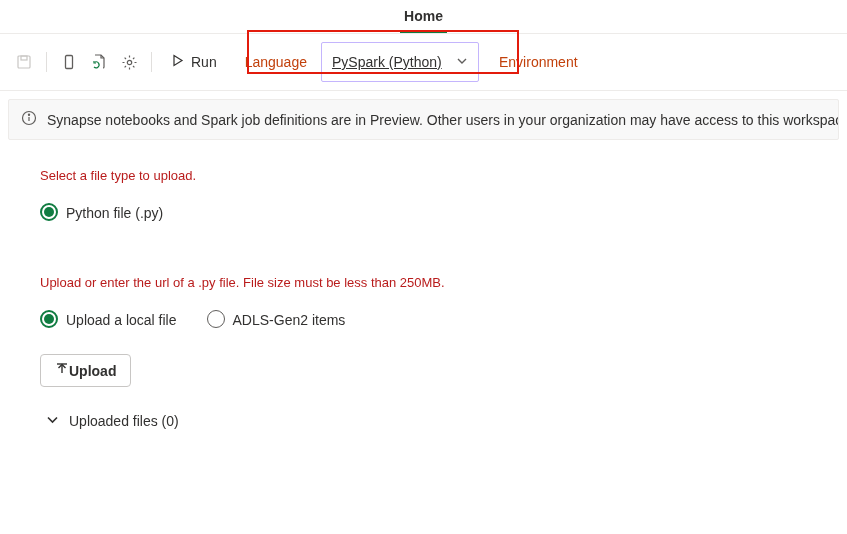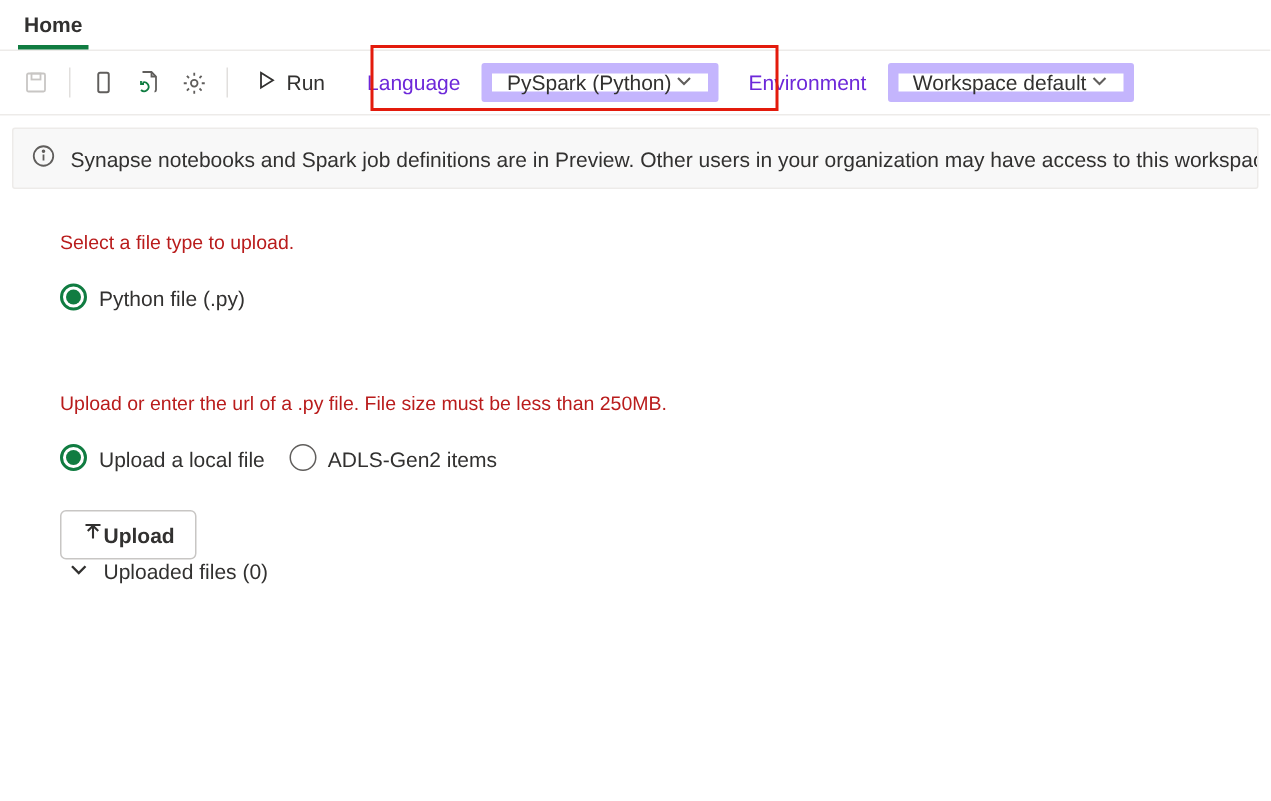--- a/index.html
+++ b/index.html
@@ -17,6 +17,7 @@
     display: flex;
     padding: 0 12px;
     border-bottom: 1px solid #edebe9;
+    justify-content: center;
   }
   .tab {
     padding: 8px 4px 6px 4px;

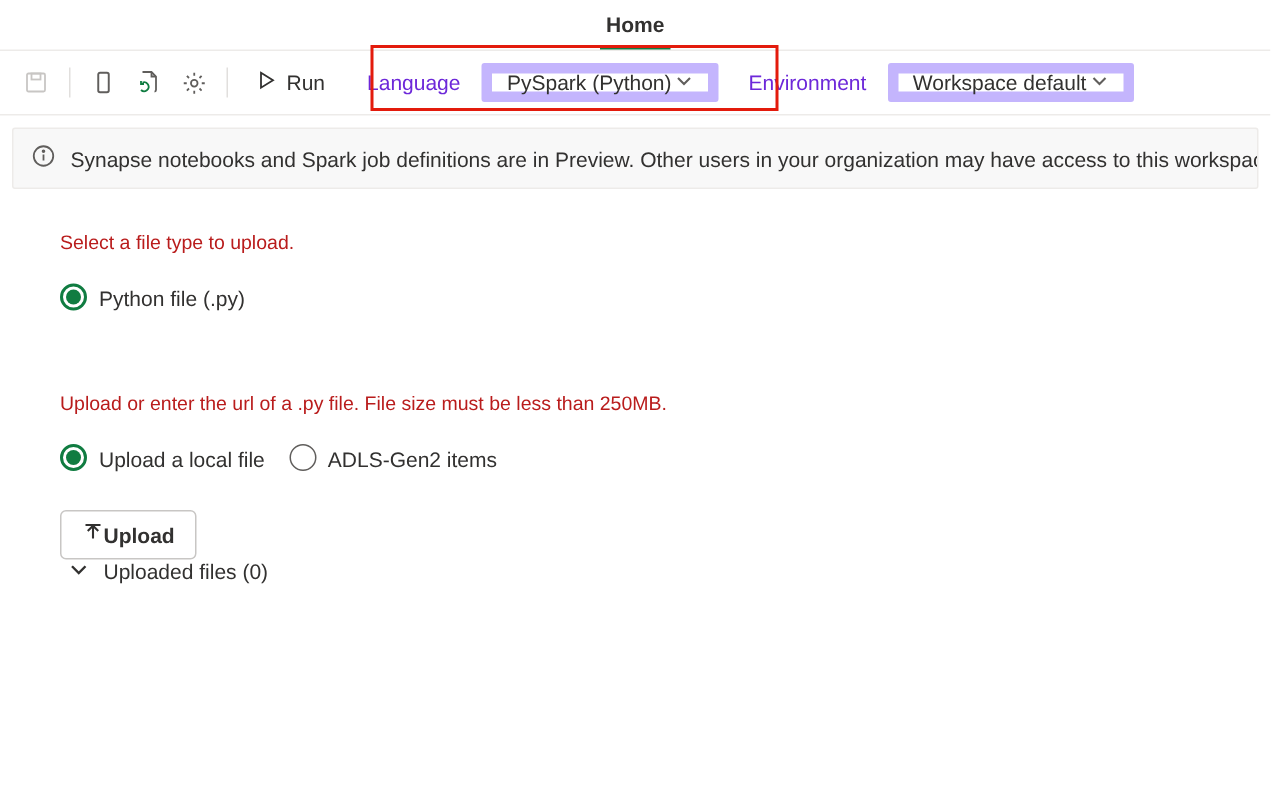--- a/index.html
+++ b/index.html
@@ -62,7 +62,7 @@
   }
   .tb-label {
     margin-left: 14px;
-    color: #6d28d9;
+    color: #c2410c;
   }
   .dropdown {
     display: flex;

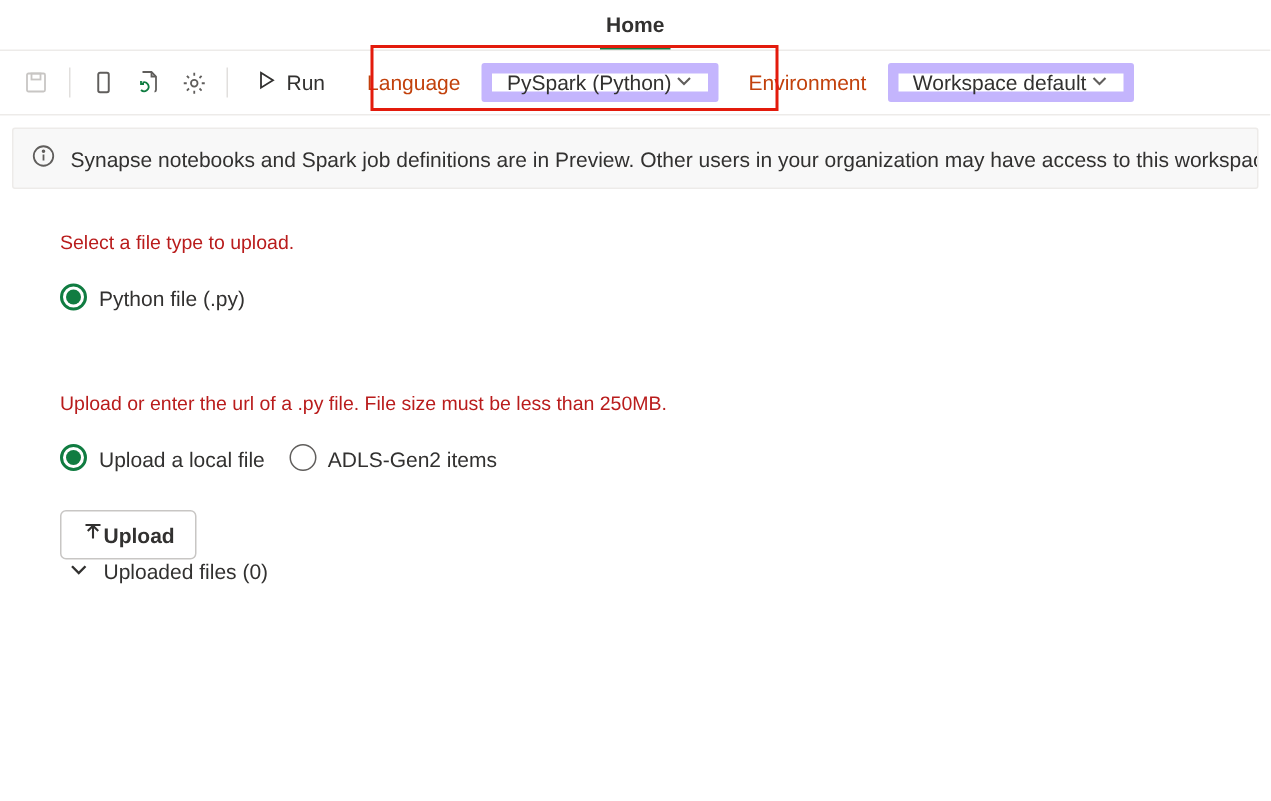--- a/index.html
+++ b/index.html
@@ -68,13 +68,14 @@
     display: flex;
     align-items: center;
     justify-content: space-between;
-    border: 7px solid #c4b5fd;
+    border: 1px solid #c4b5fd;
     border-radius: 2px;
     padding: 4px 10px;
     margin-left: 8px;
     min-width: 150px;
     cursor: pointer;
-    height: 26px;
+    height: 40px;
+    text-decoration: underline;
   }
   .dropdown .chev { color: #605e5c; }
   .highlight-box {

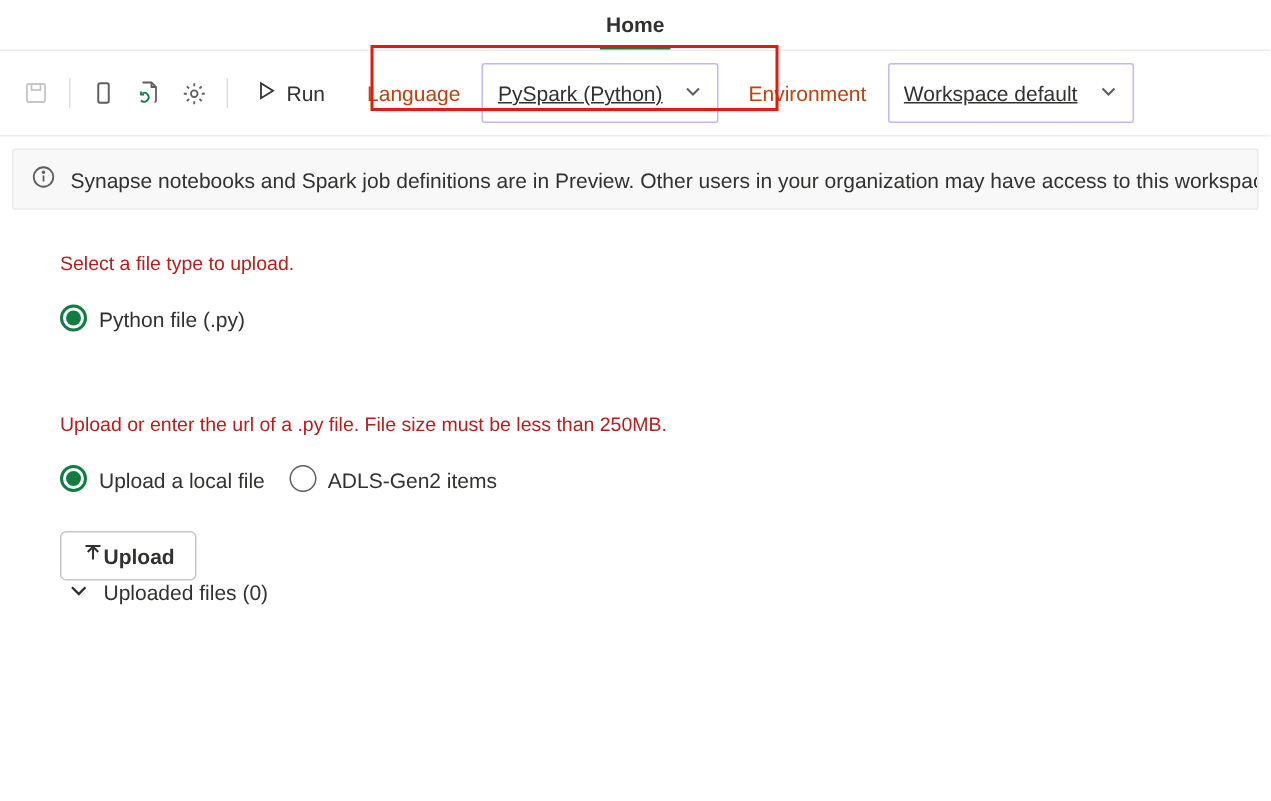--- a/index.html
+++ b/index.html
@@ -220,14 +220,6 @@
   </div>
 
   <span class="tb-label">Environment</span>
-  <div class="dropdown" style="min-width:164px;">
-    <span>Workspace default</span>
-    <span class="chev">
-      <svg width="12" height="12" viewBox="0 0 12 12" fill="none" stroke="currentColor" stroke-width="1.4">
-          <path d="M2 4l4 4 4-4"></path>
-        </svg>
-    </span>
-  </div>
 
   <div class="highlight-box" style="left:247px; top:-4px; width:272px; height:44px;"></div>
 </div>

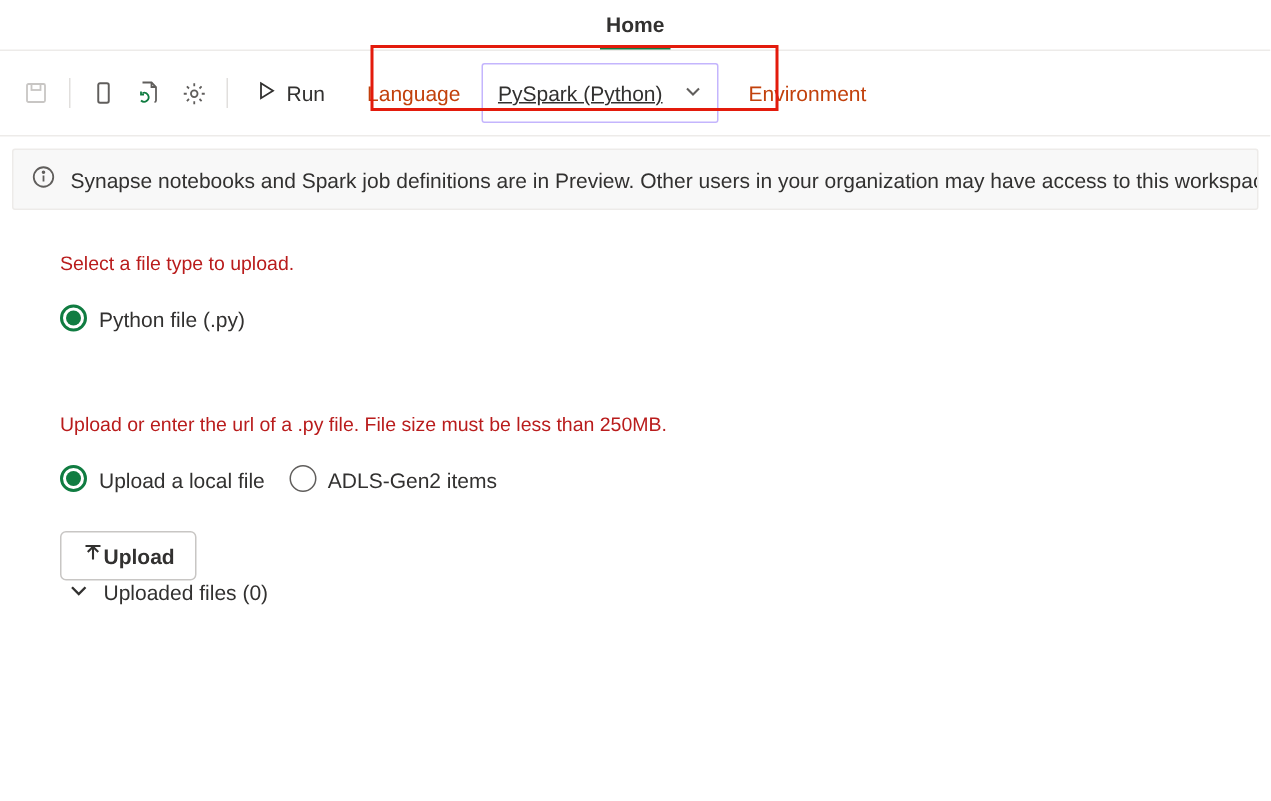--- a/index.html
+++ b/index.html
@@ -159,7 +159,7 @@
   }
   .radio-group {
     display: flex;
-    gap: 16px;
+    gap: 30px;
     align-items: center;
   }
   .section-gap { height: 46px; }

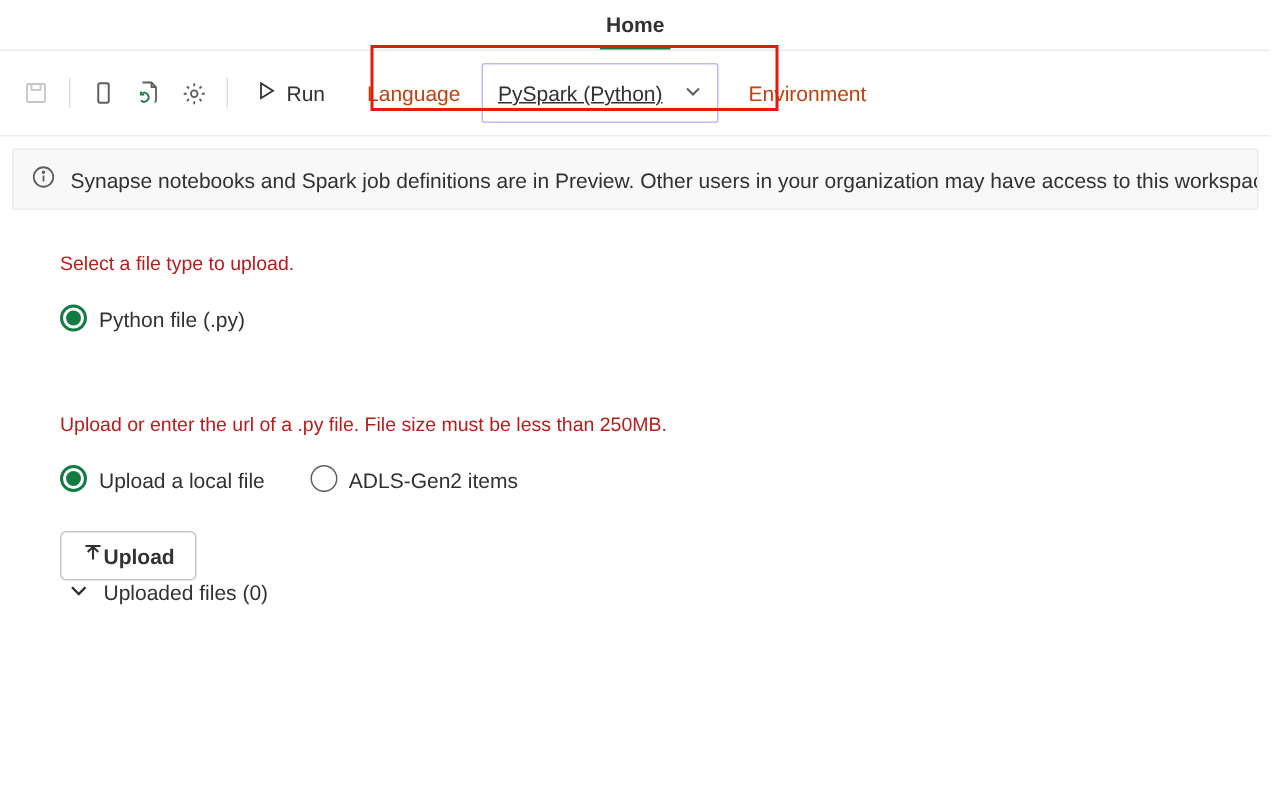--- a/index.html
+++ b/index.html
@@ -154,6 +154,7 @@
     display: flex;
     align-items: flex-start;
     gap: 10px;
+    margin-top: 26px;
     cursor: pointer;
     padding-left: 6px;
   }

